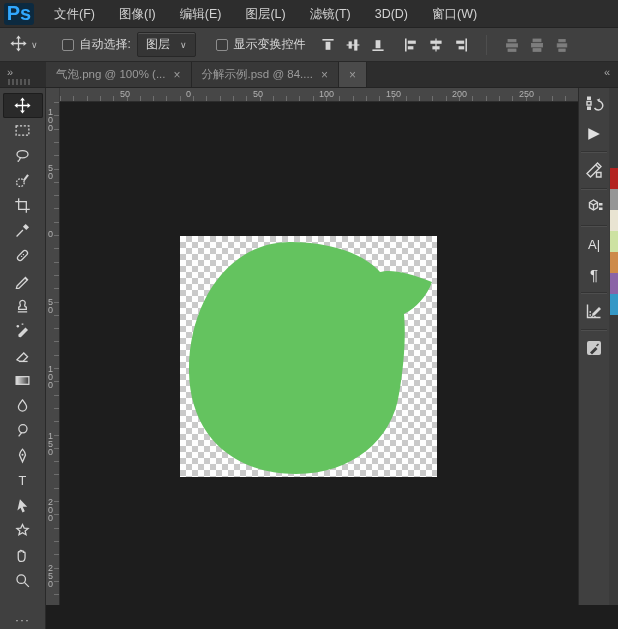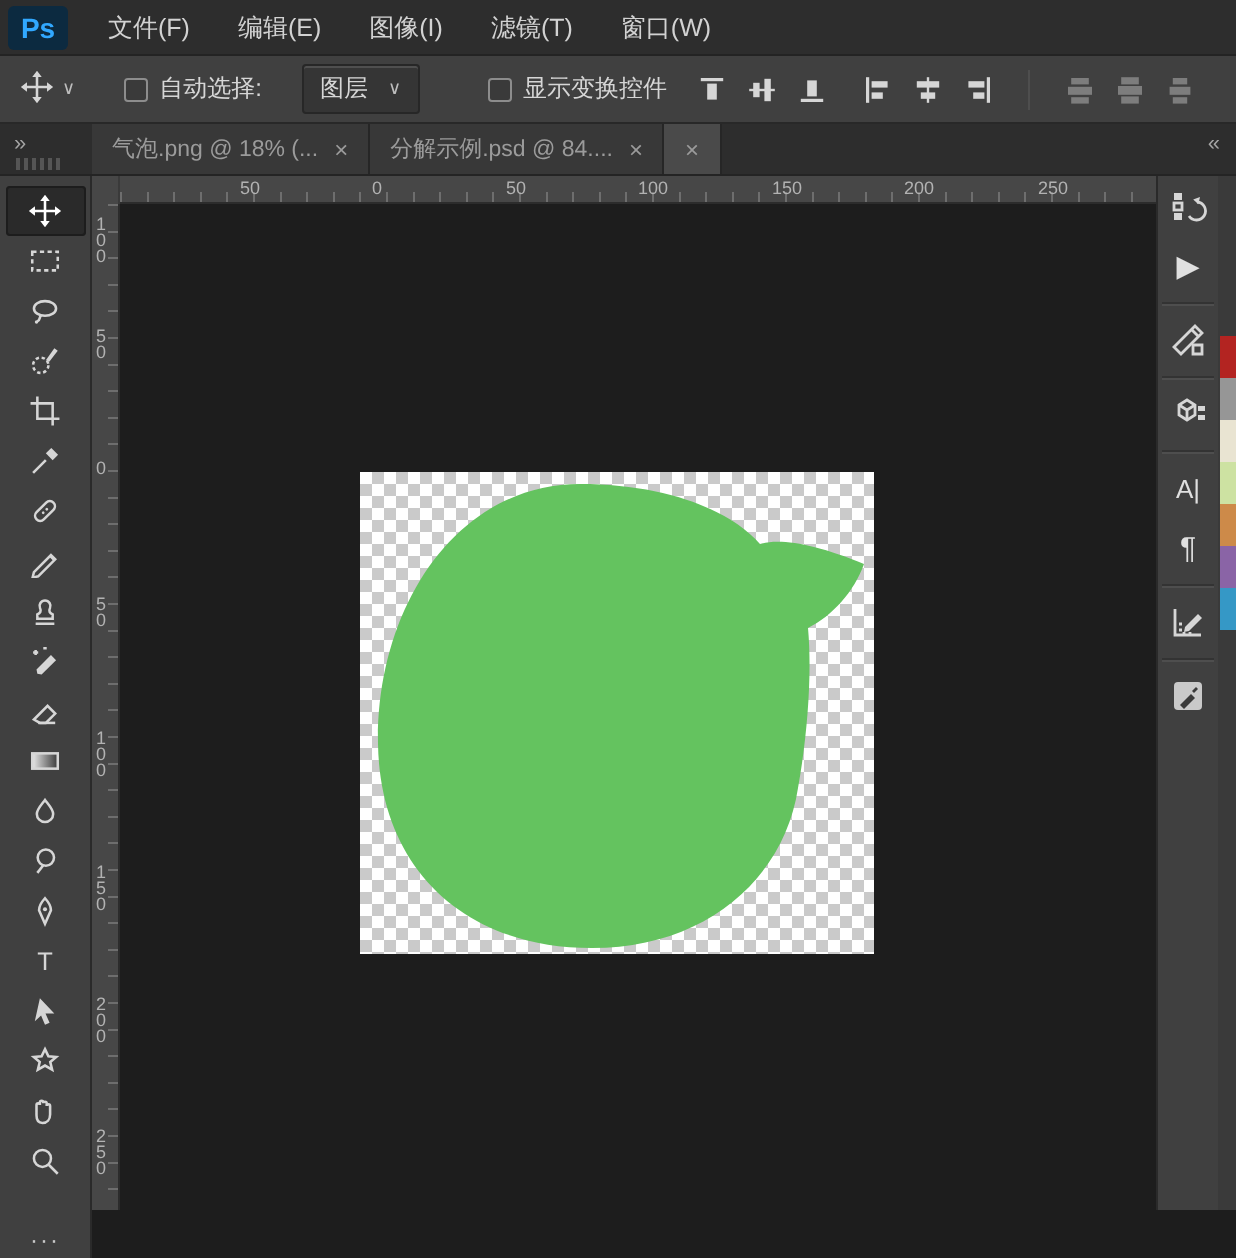--- a/index.html
+++ b/index.html
@@ -11,7 +11,7 @@
   .menubar { position:absolute; left:0; top:0; width:618px; height:28px; background:#2d2d2d;
     display:flex; align-items:center; border-bottom:1px solid #232323; }
   .ps-logo { width:30px; height:22px; margin:0 8px 0 4px; border-radius:3px; background:#0c2a40;
-    color:#31a8ff; font-weight:bold; font-size:14px; display:flex; align-items:center; justify-content:center; }
+    color:#31a8ff; font-weight:bold; font-size:20px; display:flex; align-items:center; justify-content:center; }
   .menu-item { padding:0 12px; font-size:12.5px; color:#d2d2d2; line-height:28px; white-space:nowrap; cursor:default; }
 
   

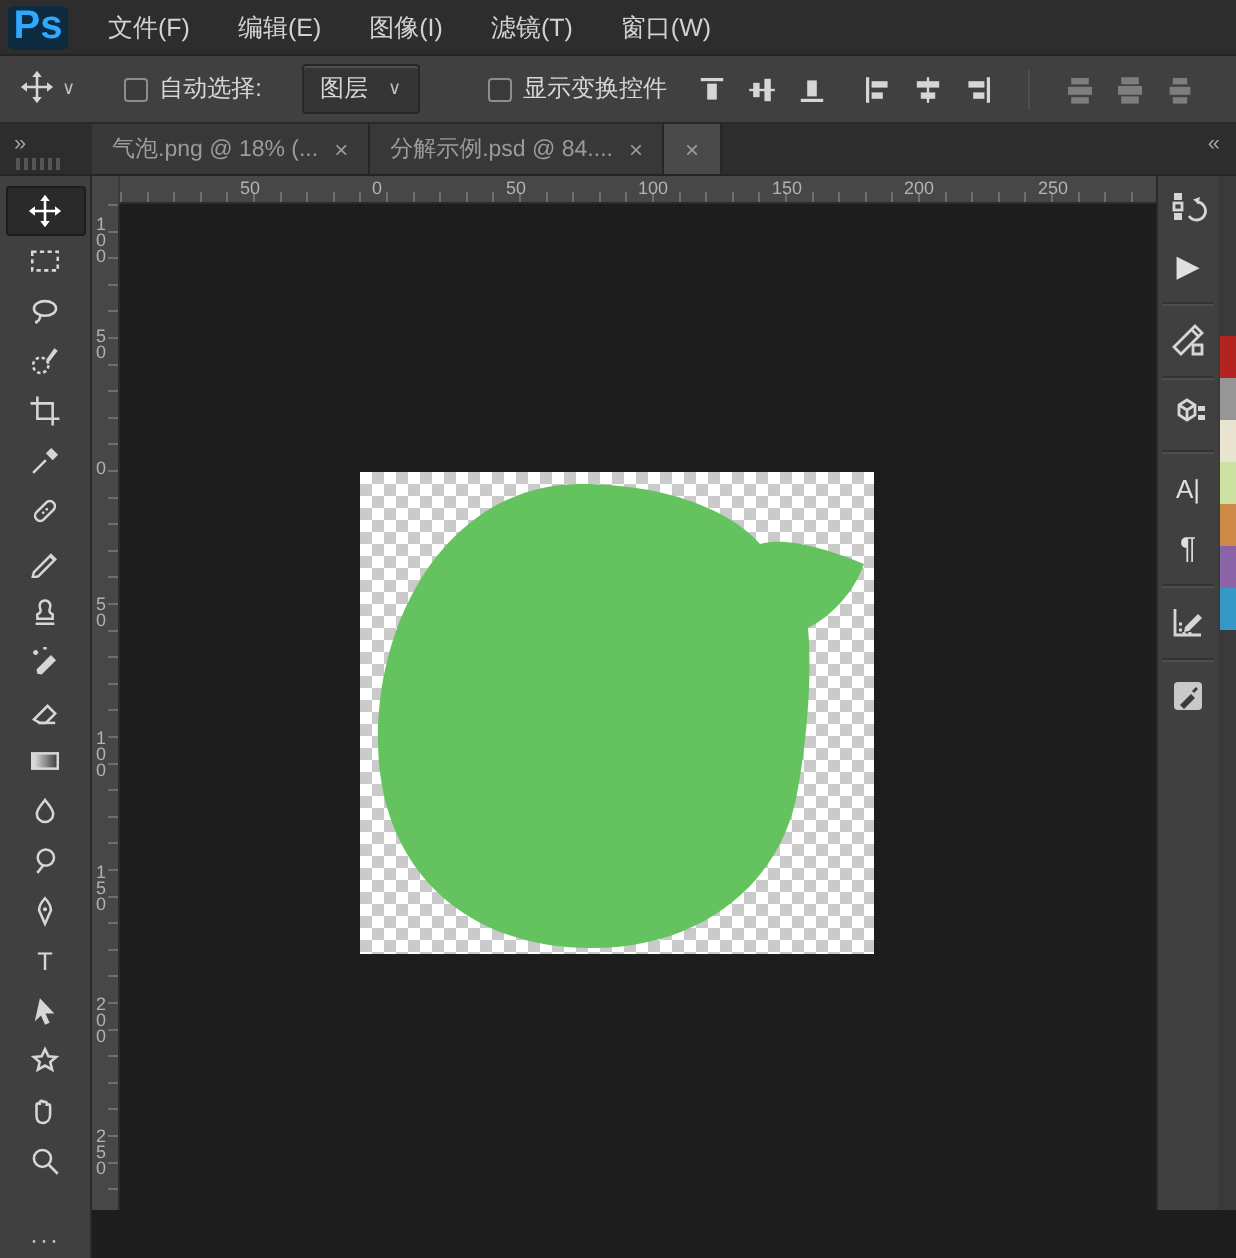--- a/index.html
+++ b/index.html
@@ -104,8 +104,8 @@
   <div class="menubar">
     <div class="ps-logo">Ps</div>
     <div class="menu-item">文件(F)</div>
+    <div class="menu-item">图像(I)</div>
     <div class="menu-item">编辑(E)</div>
-    <div class="menu-item">图像(I)</div>
     <div class="menu-item">滤镜(T)</div>
     <div class="menu-item">窗口(W)</div>
 

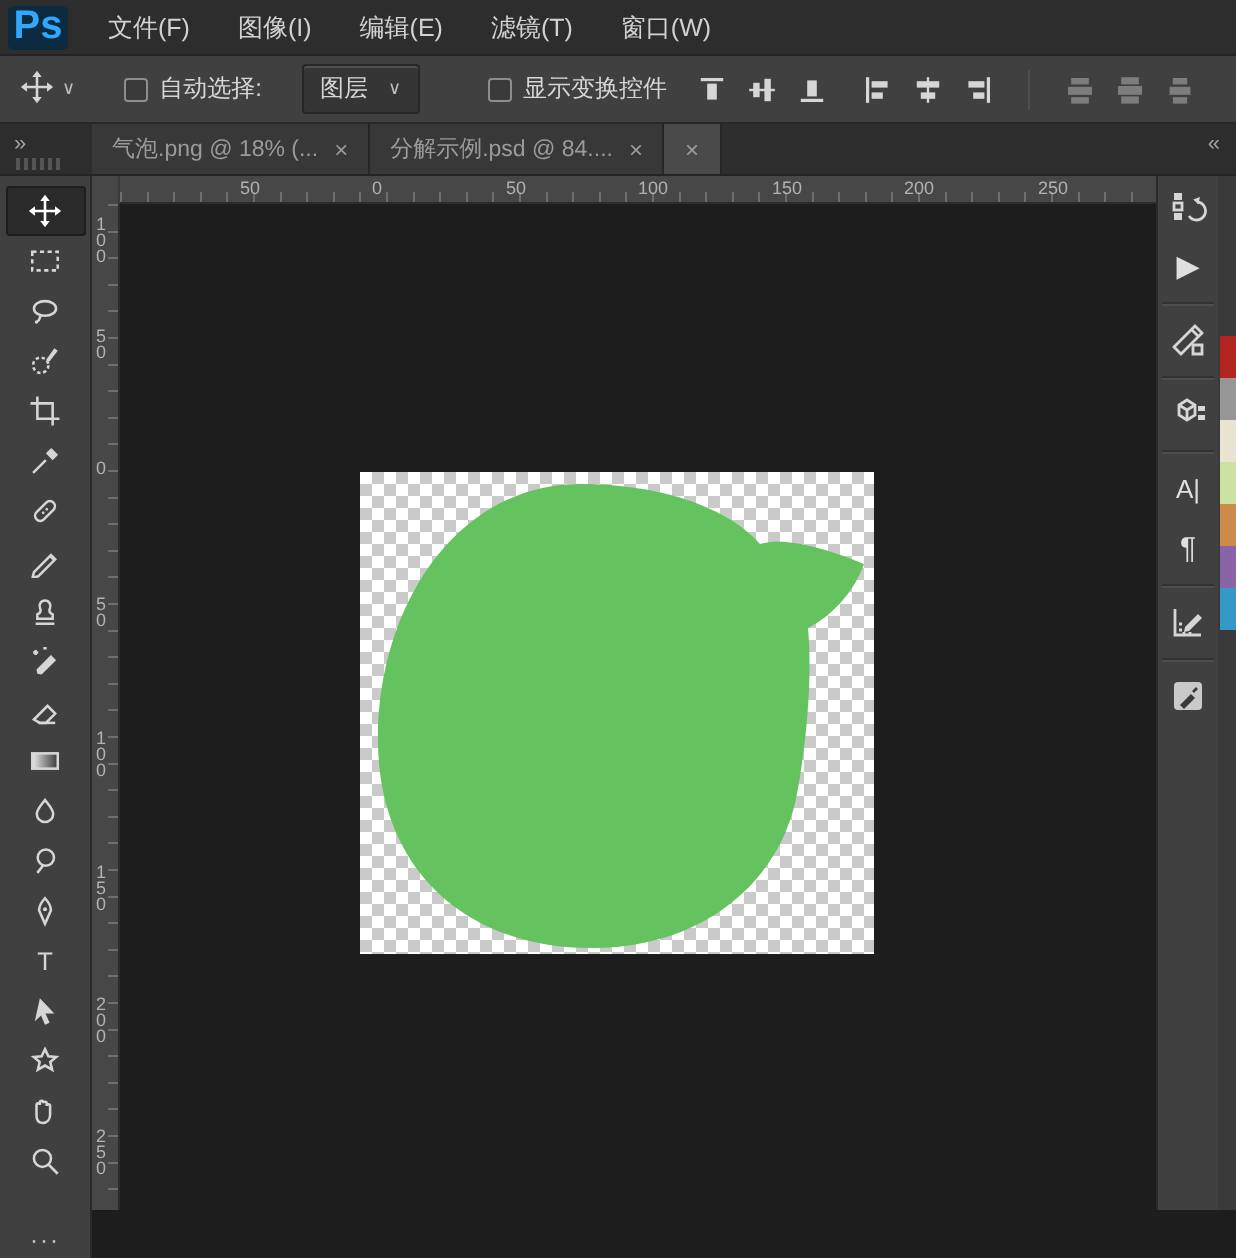--- a/index.html
+++ b/index.html
@@ -106,6 +106,7 @@
     <div class="menu-item">文件(F)</div>
     <div class="menu-item">图像(I)</div>
     <div class="menu-item">编辑(E)</div>
+    <div class="menu-item">图层(L)</div>
     <div class="menu-item">滤镜(T)</div>
     <div class="menu-item">窗口(W)</div>
 

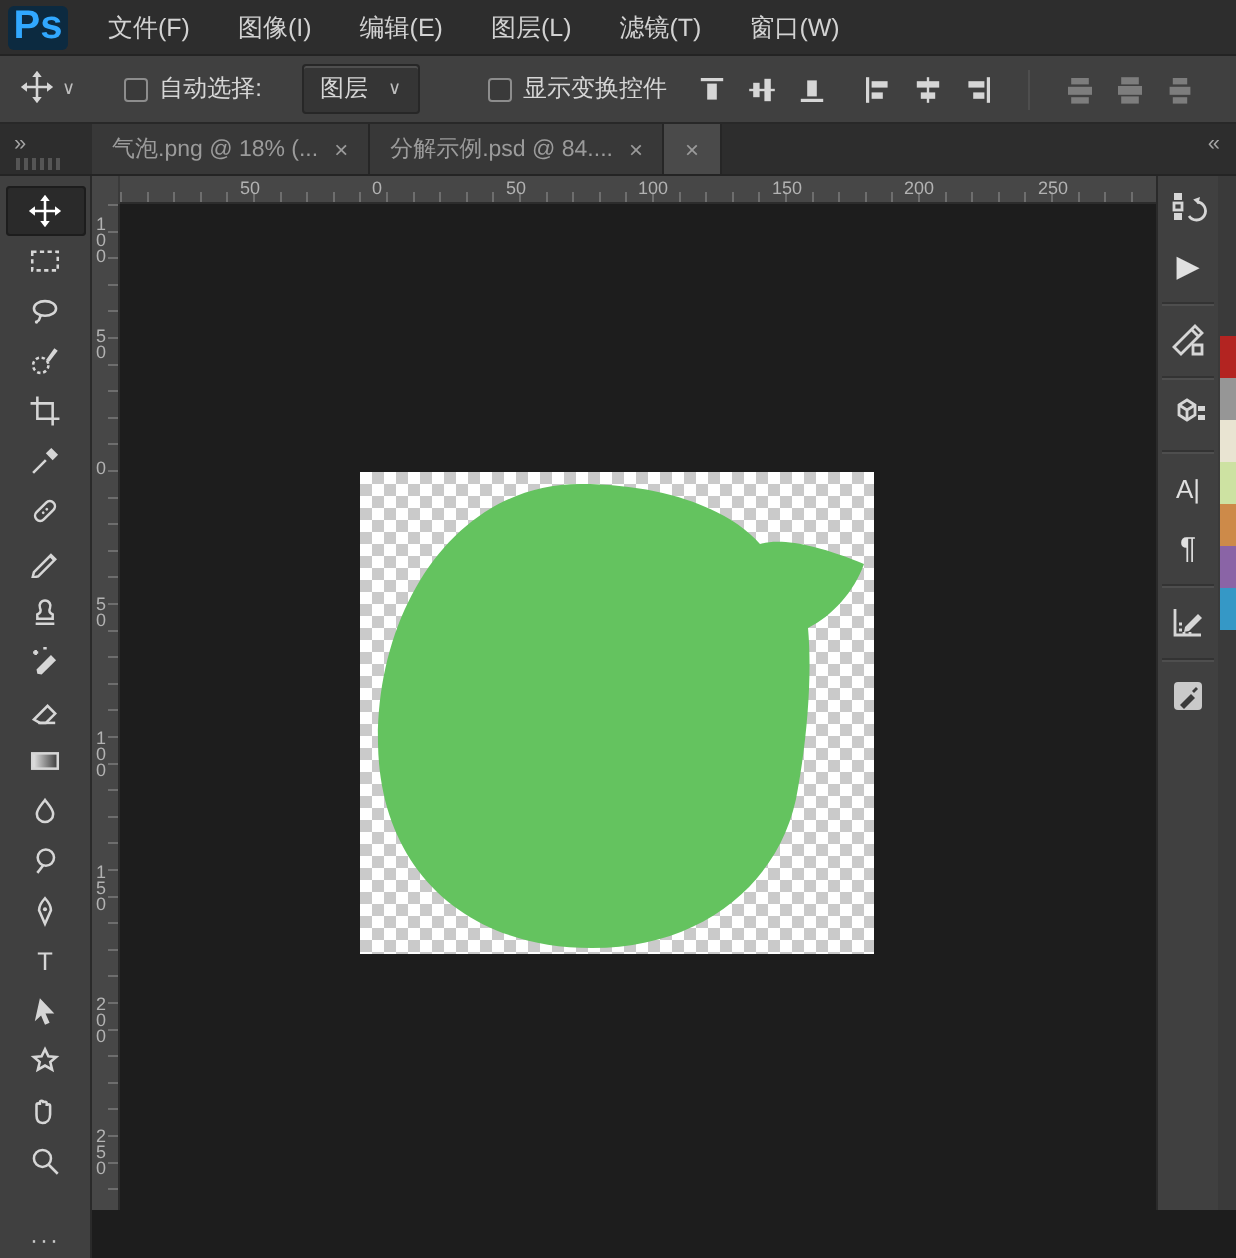--- a/index.html
+++ b/index.html
@@ -108,6 +108,7 @@
     <div class="menu-item">编辑(E)</div>
     <div class="menu-item">图层(L)</div>
     <div class="menu-item">滤镜(T)</div>
+    <div class="menu-item">3D(D)</div>
     <div class="menu-item">窗口(W)</div>
 
   </div>

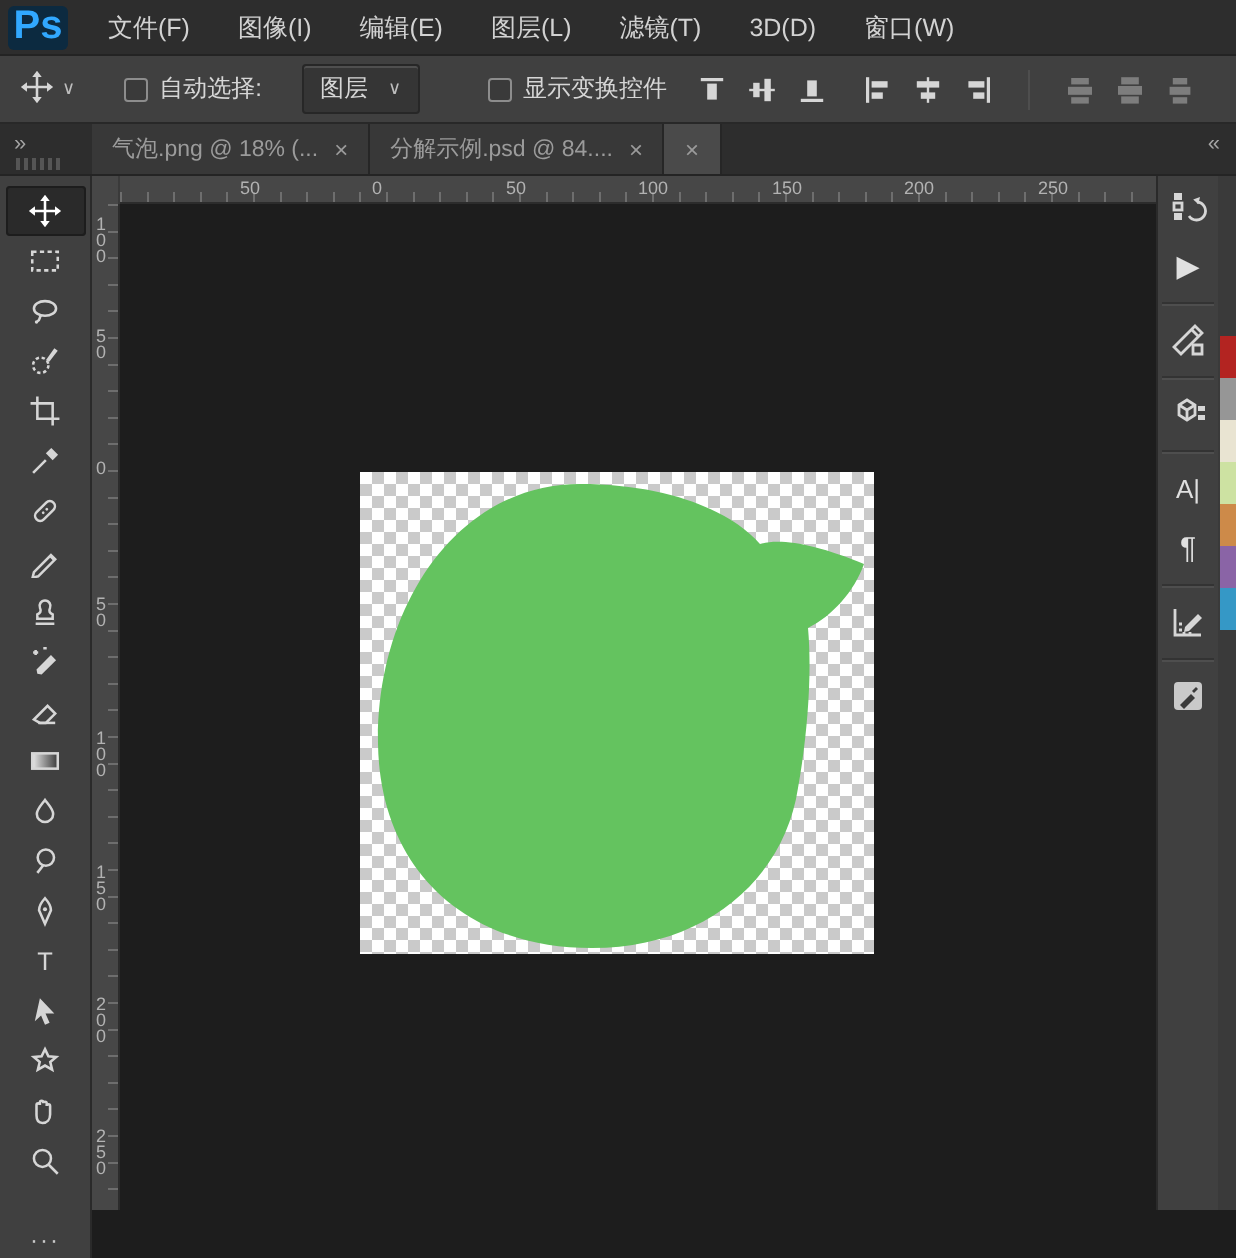--- a/index.html
+++ b/index.html
@@ -22,7 +22,7 @@
   .checkbox { width:12px; height:12px; border:1px solid #8d8d8d; background:#3a3a3a; border-radius:2px; margin-right:6px; }
   .opt-group { display:flex; align-items:center; }
   .dd { display:flex; align-items:center; gap:6px; background:#353535; border:1px solid #272727;
-    box-shadow:inset 0 1px 0 #4f4f4f; border-radius:2px; padding:3px 8px; margin:0 20px; }
+    box-shadow:inset 0 1px 0 #4f4f4f; border-radius:2px; padding:3px 8px; margin:0 6px; }
   .opt-sep { width:1px; height:20px; background:#303030; border-right:1px solid #4e4e4e; margin:0 8px; }
   .aicons { display:flex; align-items:center; gap:9px; margin-left:14px; }
   .aicon svg { display:block; }

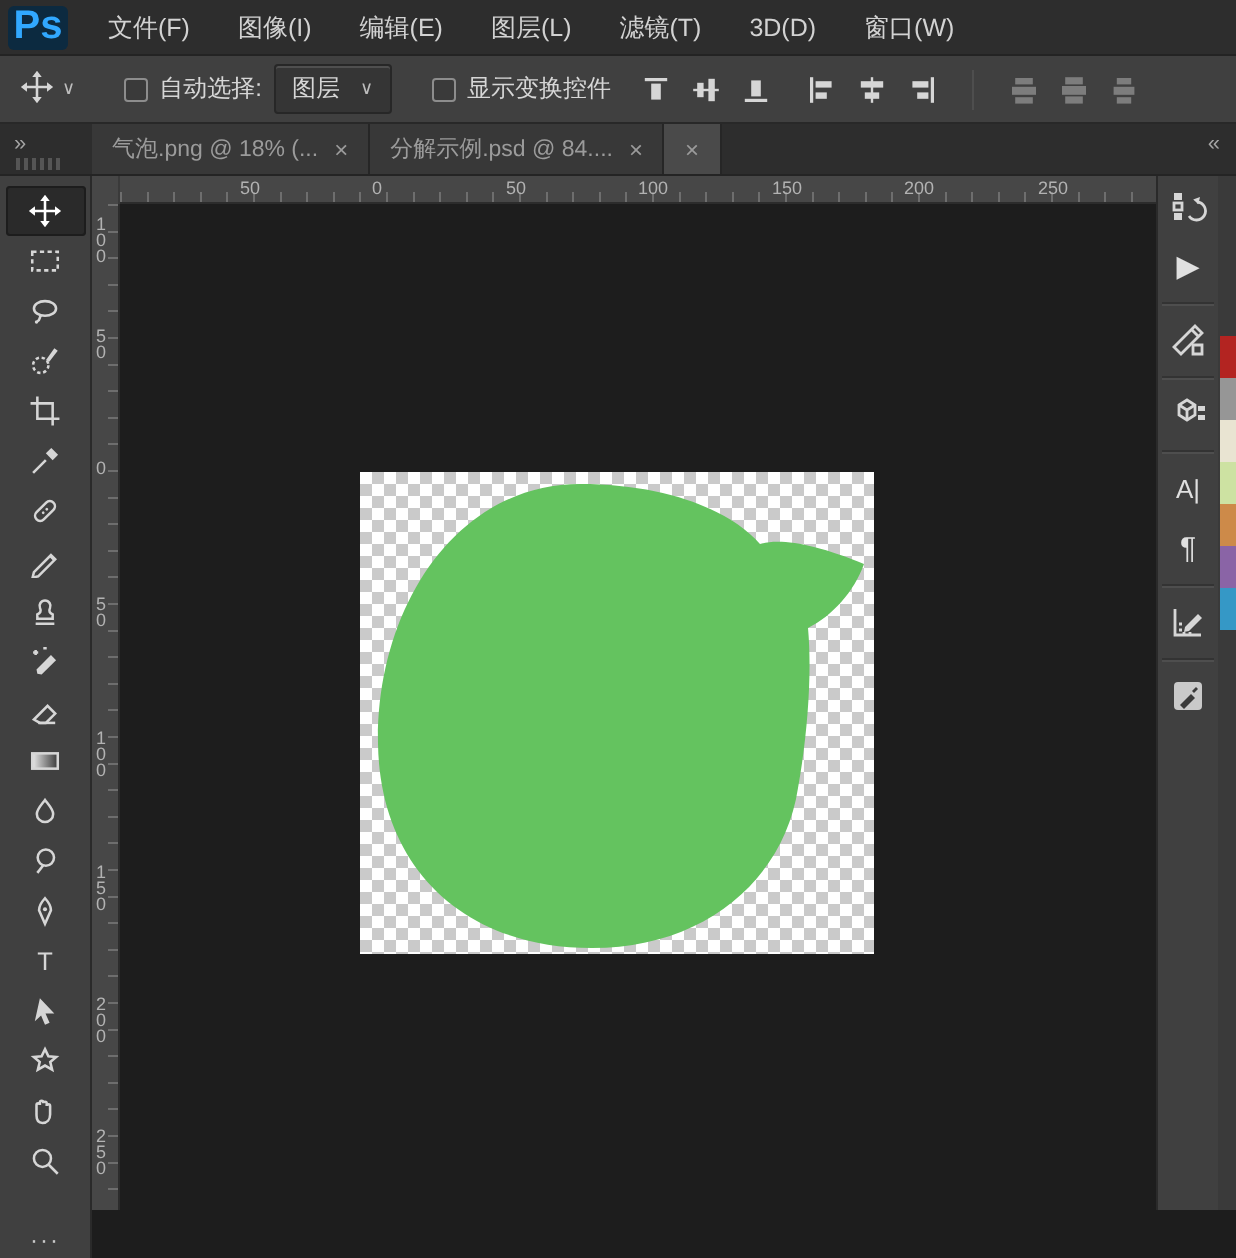--- a/index.html
+++ b/index.html
@@ -208,7 +208,7 @@
     </div>
     <div class="tabs">
       <div class="tab">
-        <span>气泡.png @ 18% (...</span>
+        <span>气泡.png @ 100% (...</span>
         <span class="x">×</span>
       </div>
       <div class="tab">

